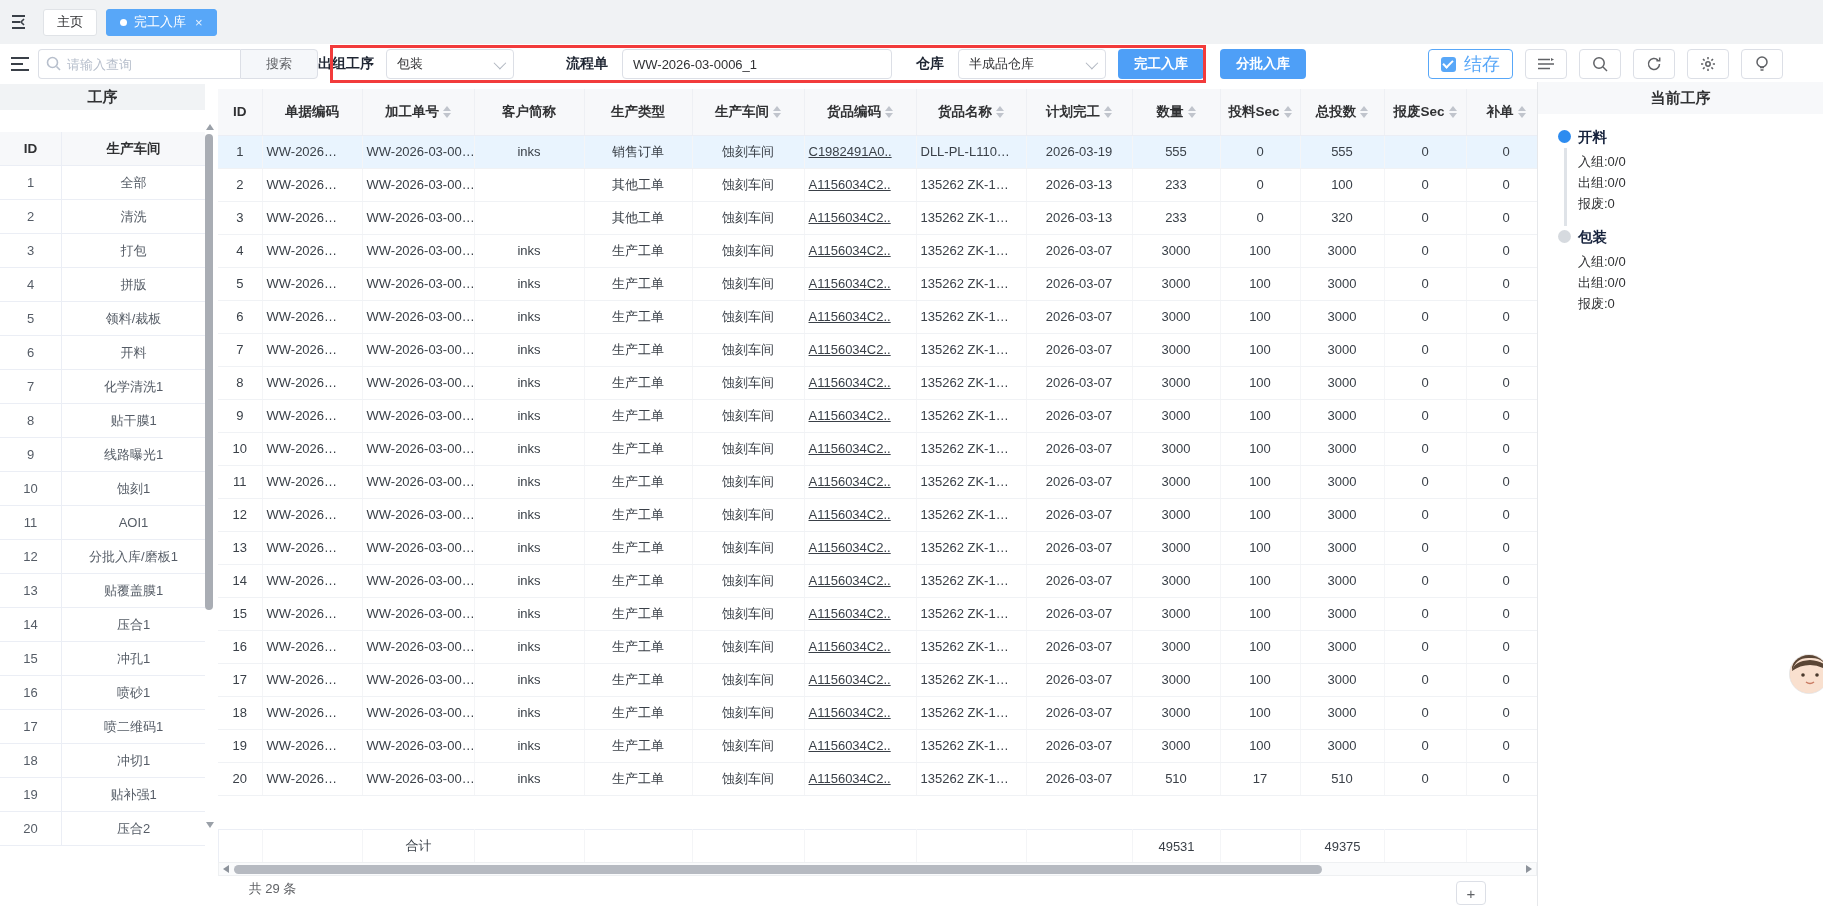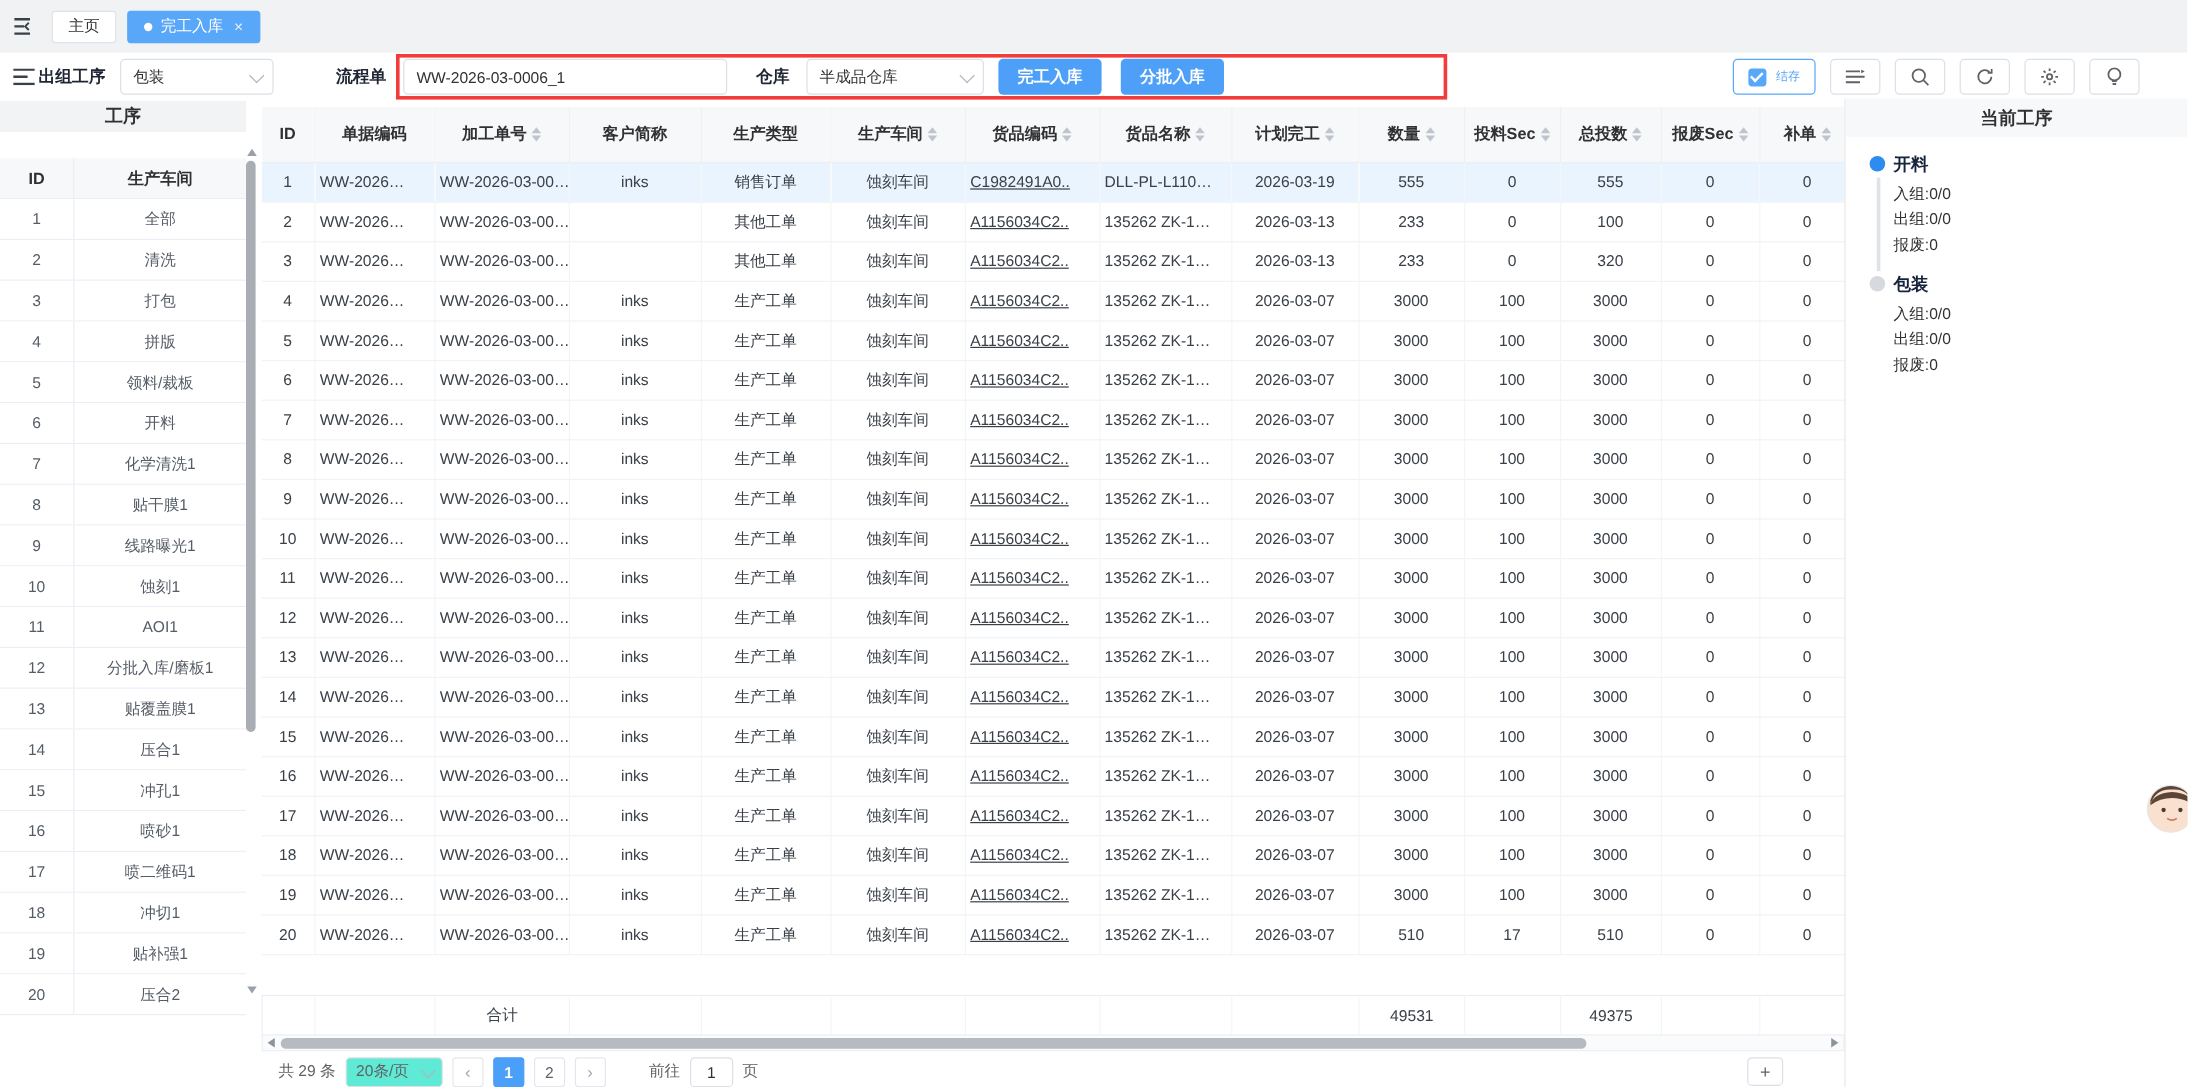--- a/index.html
+++ b/index.html
@@ -133,6 +133,16 @@
             <path d="M0 1h18M0 7h12M0 13h18"></path>
           </g>
         </svg>
+    </div>
+    <div class="search-group mag-wrap">
+      <span class="mag-ico">
+        <svg width="15" height="15" viewBox="0 0 15 15">
+            <circle cx="6.5" cy="6.5" r="5" fill="none" stroke="#b7bfcc" stroke-width="1.6"></circle>
+            <path d="M10.5 10.5l3.5 3.5" stroke="#b7bfcc" stroke-width="1.6"></path>
+          </svg>
+      </span>
+      <input placeholder="请输入查询" style="">
+      <button class="search-btn">搜索</button>
     </div>
     <span class="flabel" style="">出组工序</span>
     <div class="sel" style="width:128px; margin-left:12px">

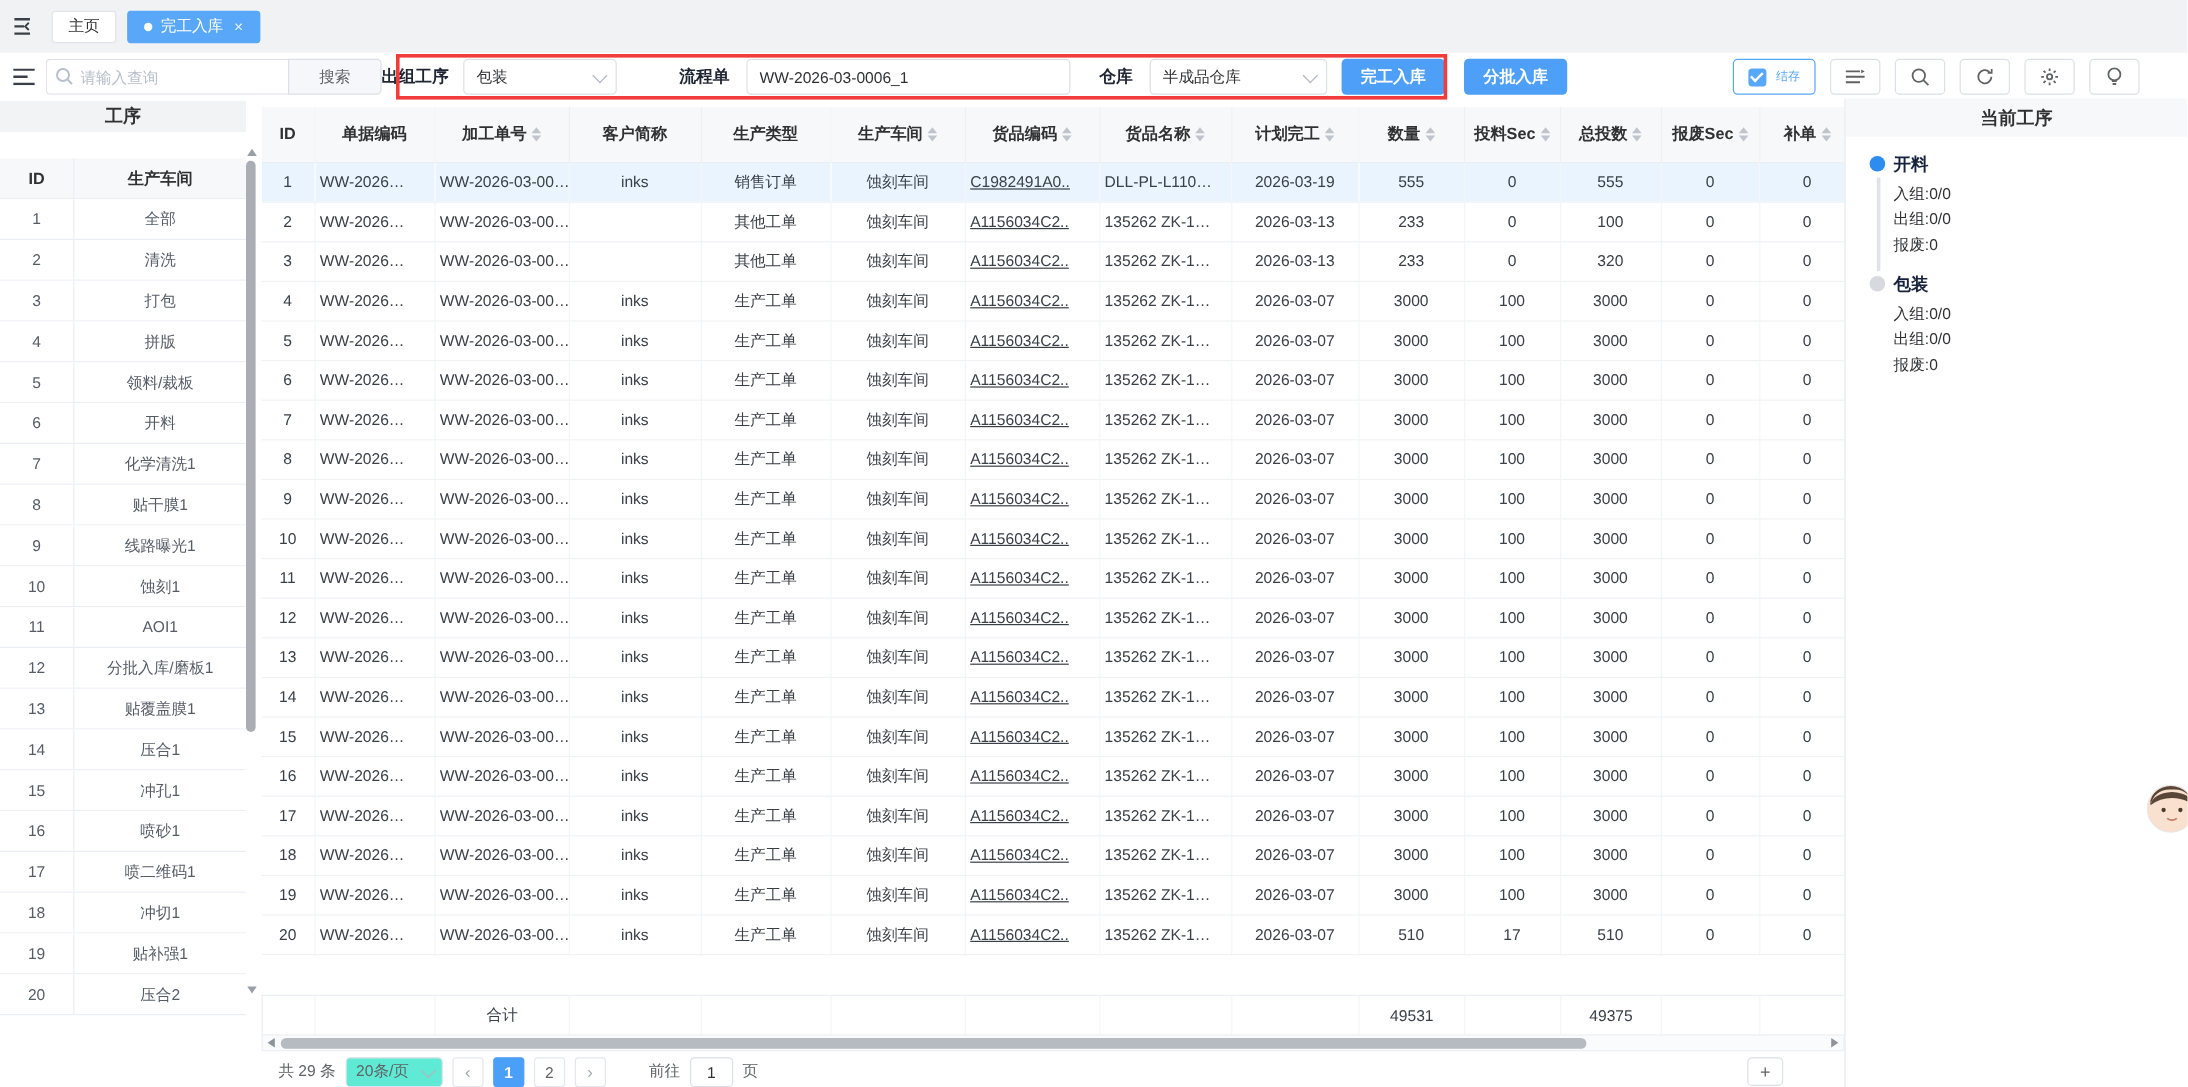--- a/index.html
+++ b/index.html
@@ -29,7 +29,7 @@
   .caret-down { width:9px; height:9px; border-right:1.5px solid #b0b6c0; border-bottom:1.5px solid #b0b6c0; transform:rotate(45deg) translateY(-2px); }
   .txtin { height:30px; border:1px solid #dcdfe6; border-radius:4px; padding:0 10px; font-size:13px; color:#303133; outline:none; }
   .btn-blue { height:30px; padding:0 16px; background:#4e9ff7; color:#fff; border:none; border-radius:4px; font-size:13.5px; font-weight:bold; cursor:pointer; }
-  .chk-btn { height:30px; padding:0 12px; border:1px solid #58a7f8; border-radius:4px; background:#fff; color:#58a7f8; font-size:10px; display:flex; align-items:center; gap:8px; cursor:pointer; }
+  .chk-btn { height:30px; padding:0 12px; border:1px solid #58a7f8; border-radius:4px; background:#fff; color:#58a7f8; font-size:18px; display:flex; align-items:center; gap:8px; cursor:pointer; }
   .chk-box { width:15px; height:15px; background:#58a7f8; border-radius:3px; position:relative; }
   .chk-box::after { content:""; position:absolute; left:4px; top:1px; width:4px; height:8px; border-right:2px solid #fff; border-bottom:2px solid #fff; transform:rotate(45deg); }
   .icon-btn { width:42px; height:30px; border:1px solid #dcdfe6; border-radius:4px; background:#fff; display:flex; align-items:center; justify-content:center; cursor:pointer; }

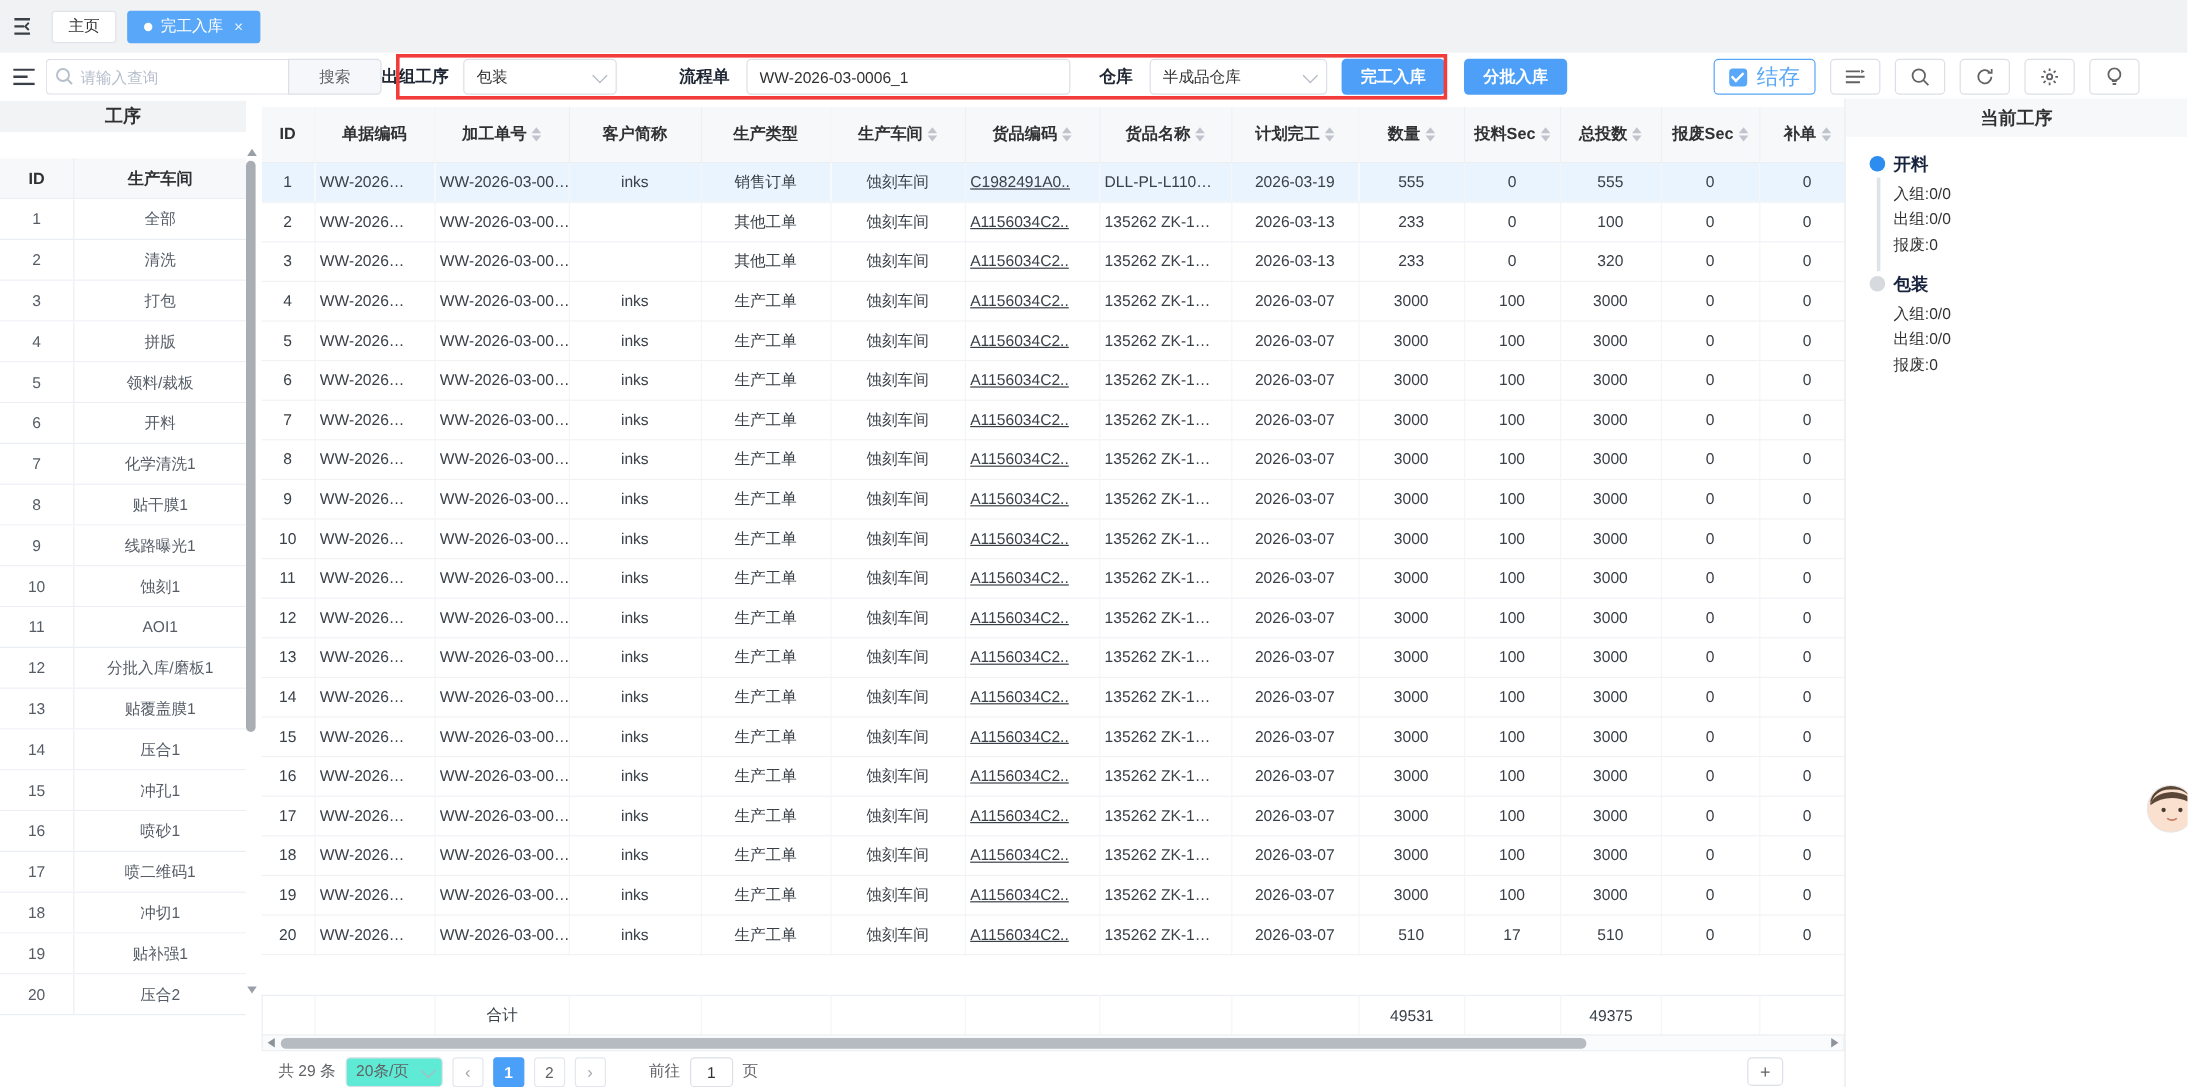--- a/index.html
+++ b/index.html
@@ -79,7 +79,7 @@
   .hthumb { margin-left:1px; width:1088px; height:9px; background:#b6bac1; border-radius:5px; cursor:pointer; }
 
   
-  .pager { position:absolute; left:232px; top:880px; height:26px; display:flex; align-items:center; font-size:13px; color:#606266; gap:8px; }
+  .pager { position:absolute; left:232px; top:880px; height:26px; display:flex; align-items:center; font-size:13px; color:#606266; gap:8px;flex-direction:column; }
   .psel { height:25px; border:1px solid #dcdfe6; border-radius:4px; display:flex; align-items:center; gap:10px; padding:0 8px; background:#5eead4; cursor:pointer; }
   .pbtn { min-width:26px; height:25px; border:1px solid #e4e7ed; border-radius:3px; background:#fff; display:flex; align-items:center; justify-content:center; color:#606266; cursor:pointer; }
   .pbtn.on { background:#4a9ff8; border-color:#4a9ff8; color:#fff; font-weight:bold; }

